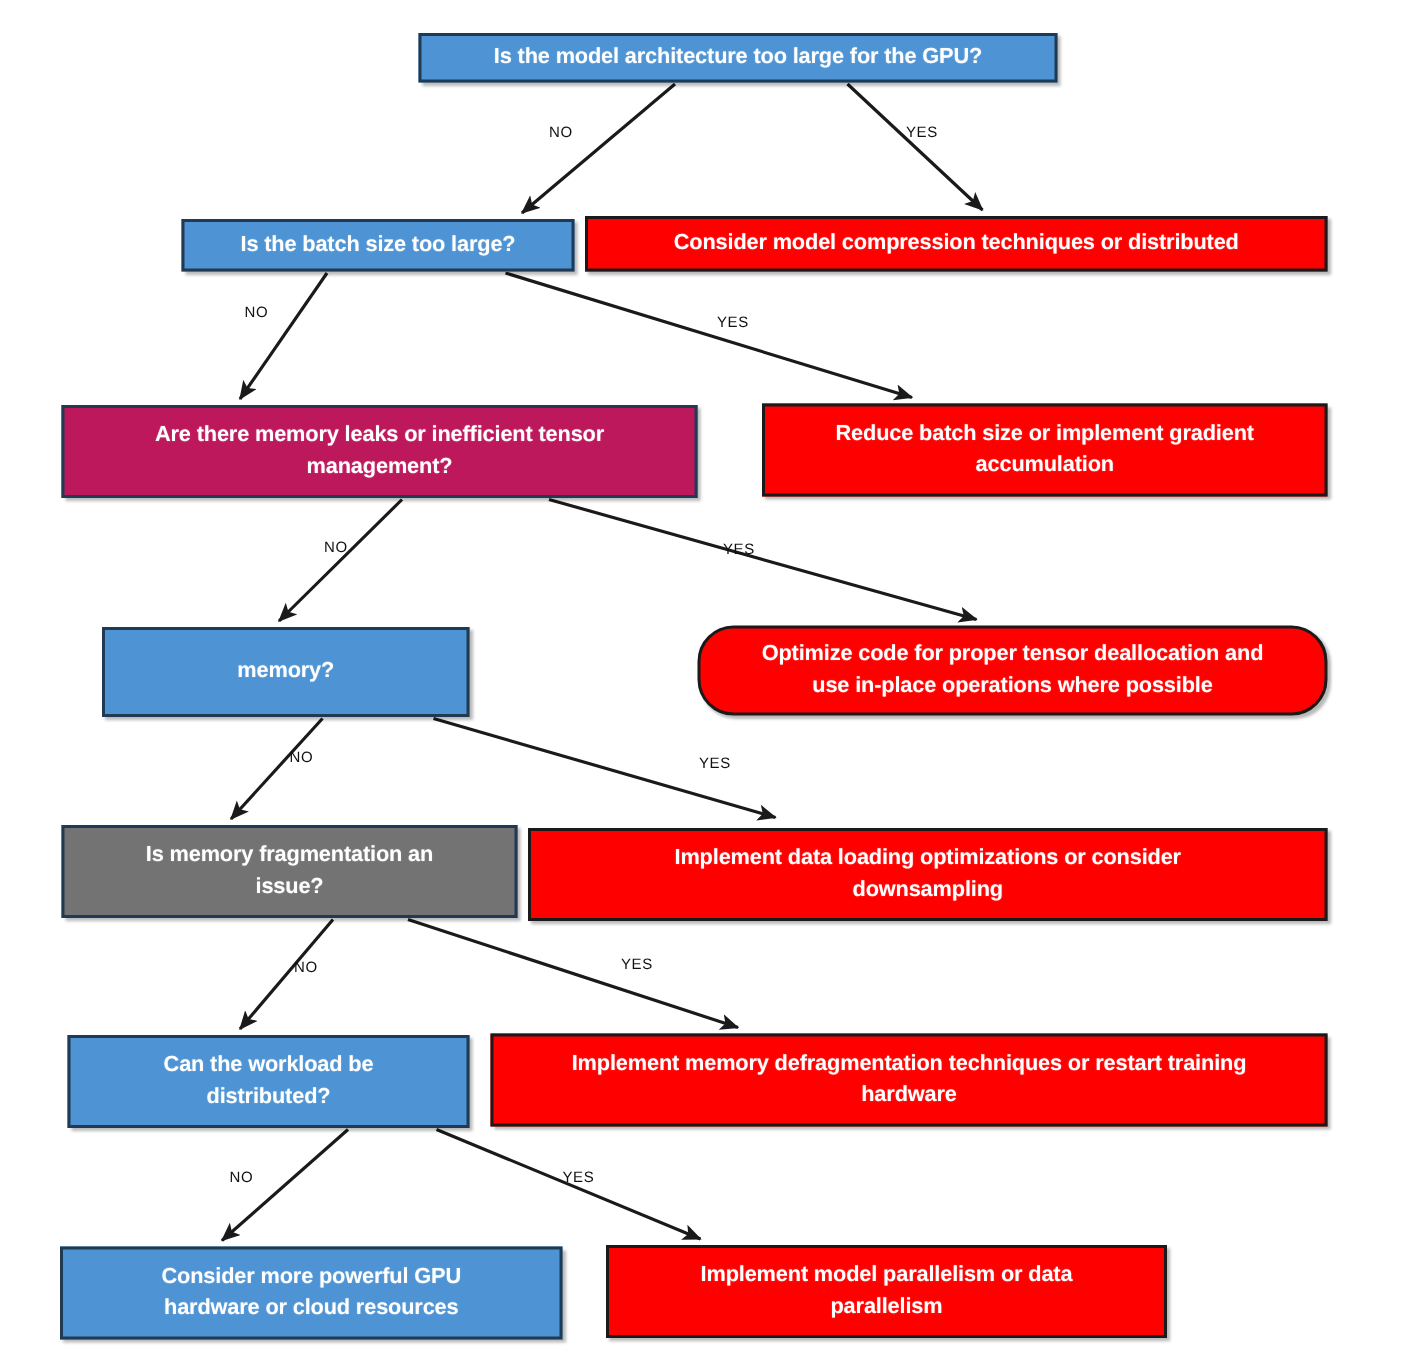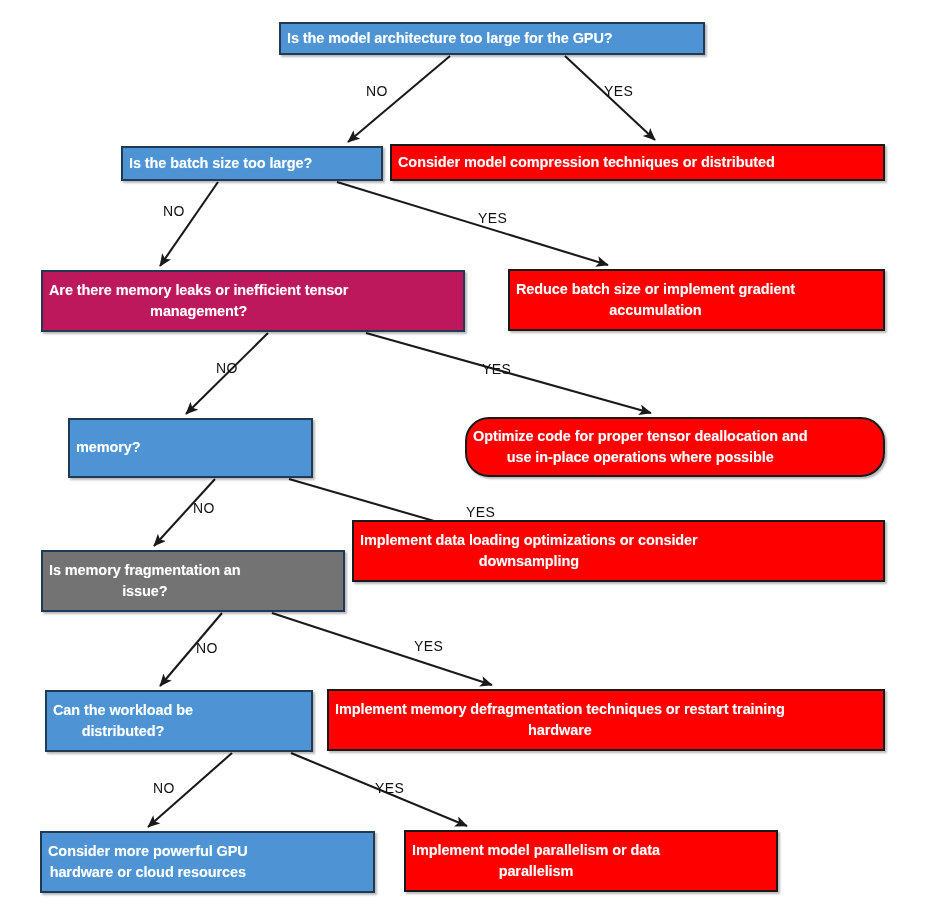--- a/index.html
+++ b/index.html
@@ -30,6 +30,7 @@
     box-sizing: border-box;
     display: flex;
     align-items: center;
+    justify-content: center;
     text-align: center;
     color: #ffffff;
     font-weight: bold;

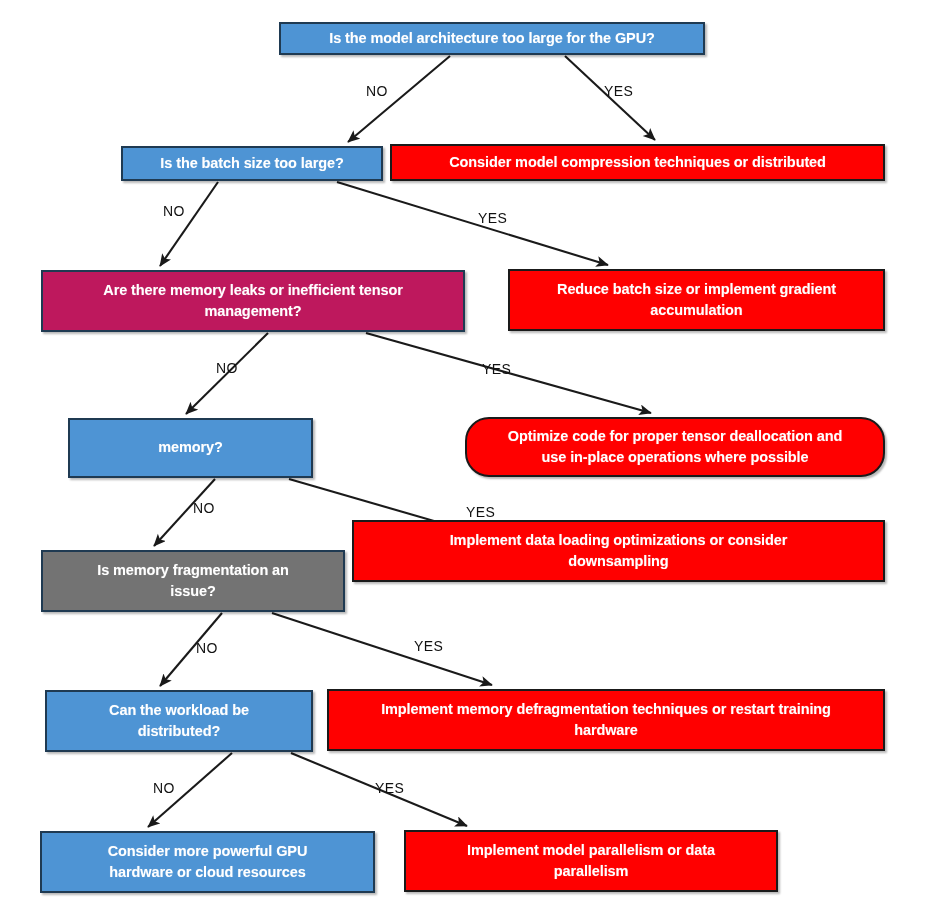--- a/index.html
+++ b/index.html
@@ -56,7 +56,7 @@
   }
   .edge-label {
     position: absolute;
-    font-size: 14px;
+    font-size: 10px;
     font-weight: normal;
     color: #111111;
     letter-spacing: 0.4px;

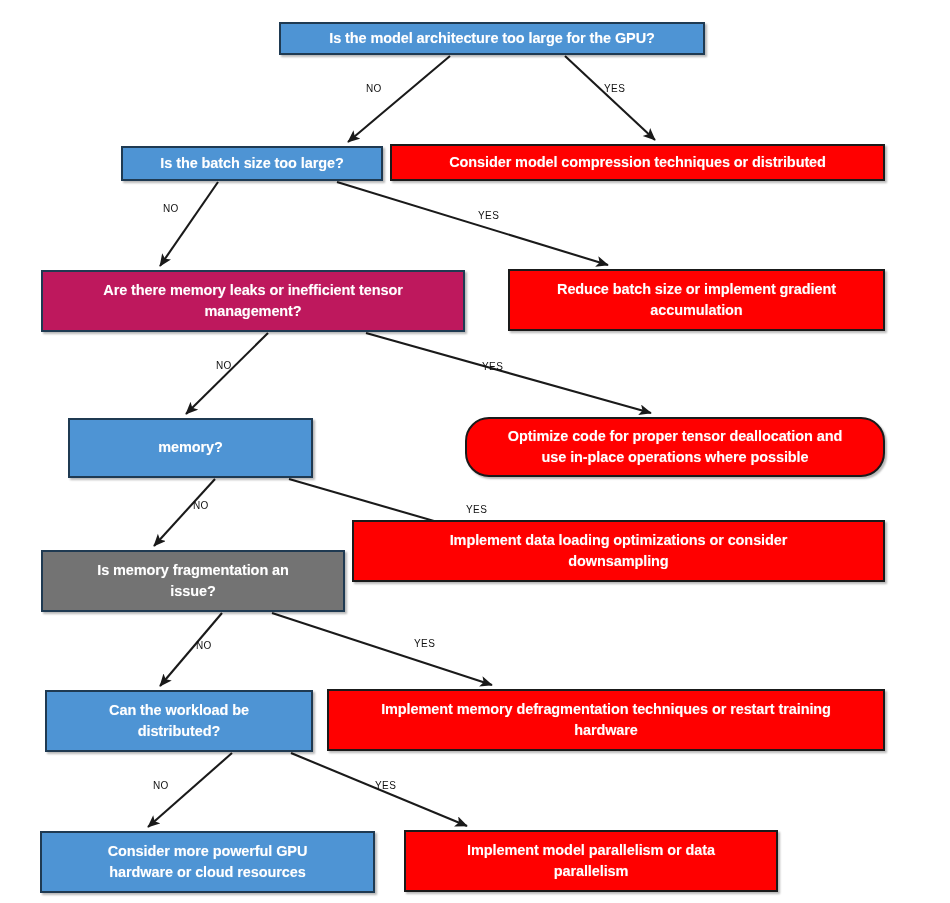--- a/index.html
+++ b/index.html
@@ -136,7 +136,7 @@
           <span>issue?</span>
         </div>
       </div>
-      <div class="node action" style="left: 352px; top: 520px; width: 533px; height: 62px; background: rgb(255, 0, 0);">
+      <div class="node action" style="left: 352px; top: 552px; width: 533px; height: 62px; background: rgb(255, 0, 0);">
         <div>
           <span>Implement data loading optimizations or consider</span>
           <span>downsampling</span>

